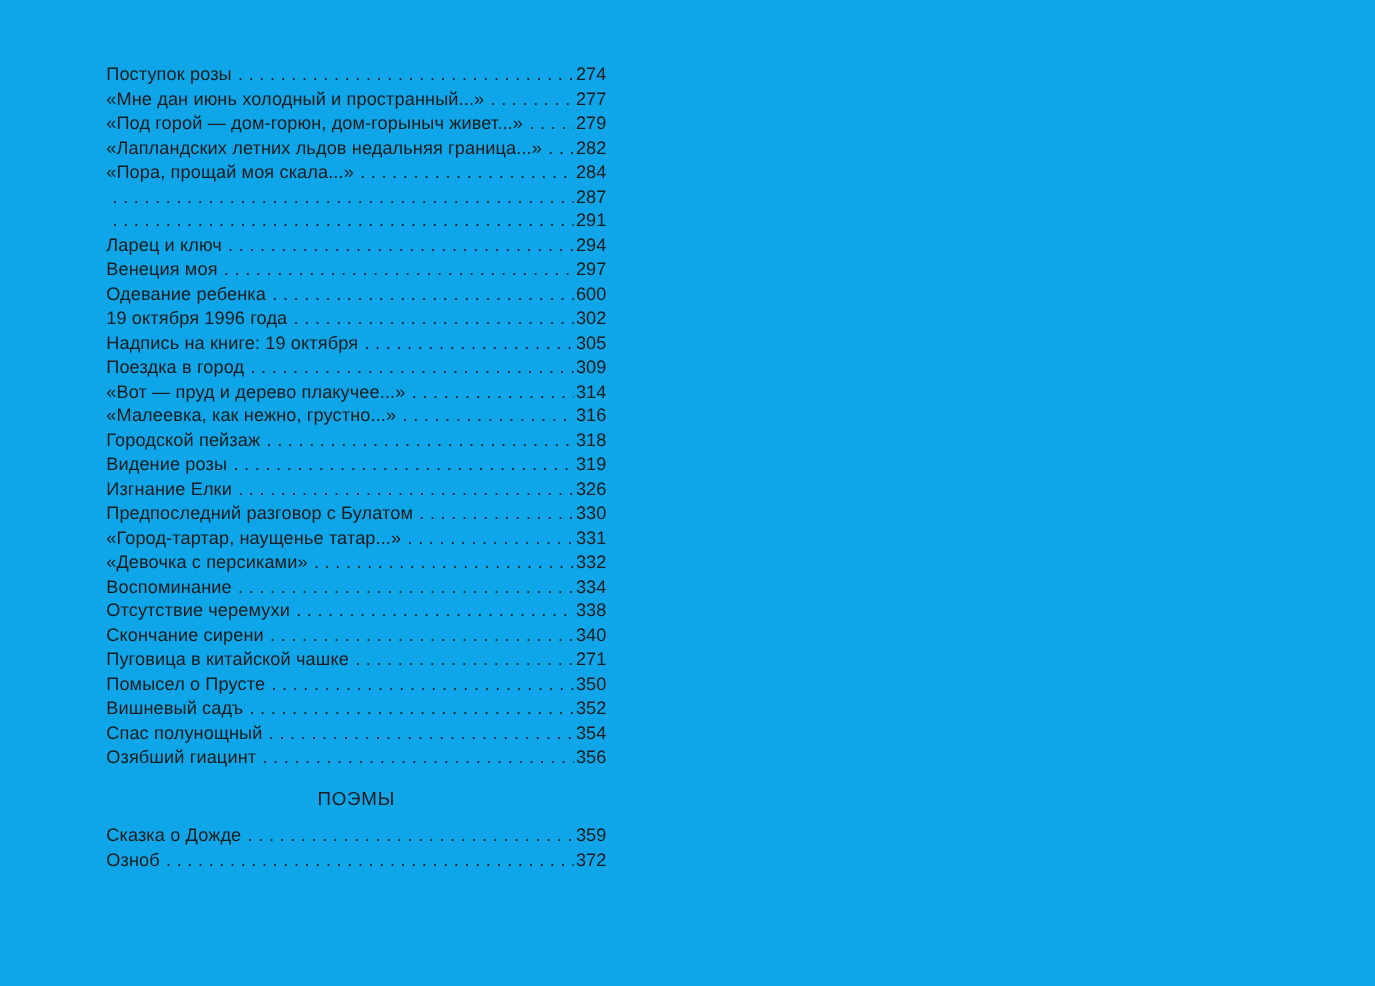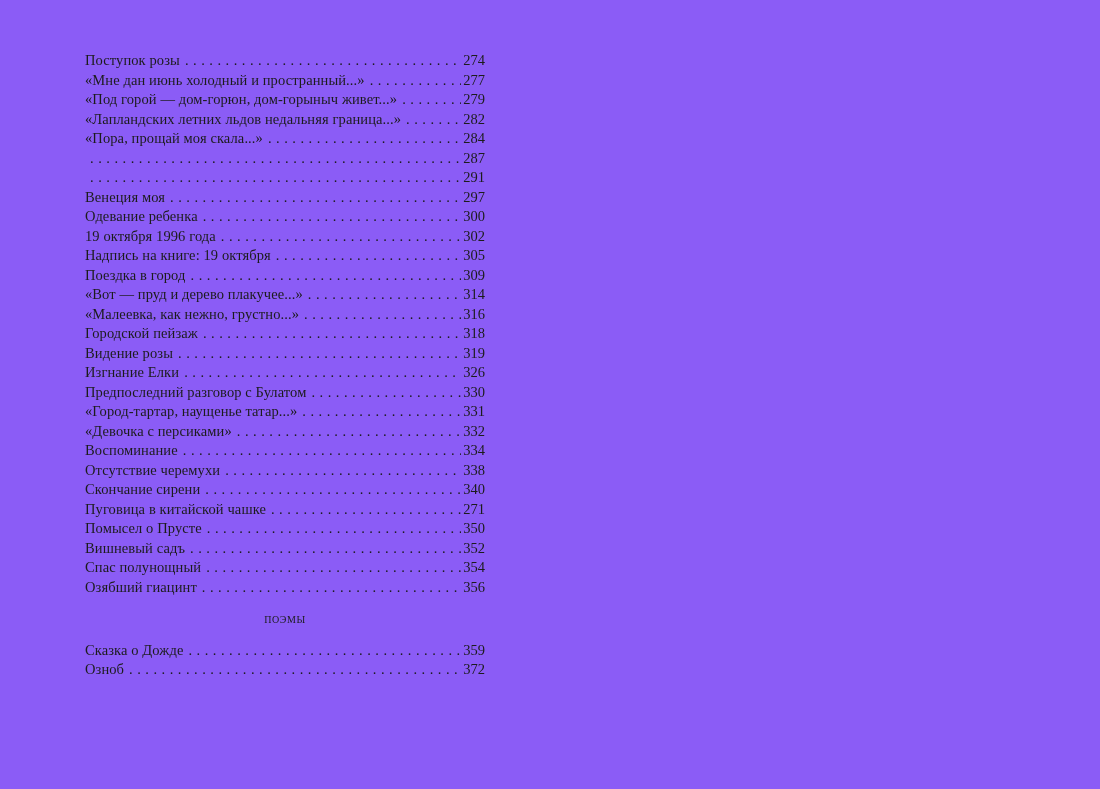--- a/index.html
+++ b/index.html
@@ -14,8 +14,8 @@
     position: relative;
     width: 1100px;
     height: 789px;
-    background: #8b5cf6;
-    font-family: Liberation Serif, serif;
+    background: #0ea5e9;
+    font-family: Liberation Sans, sans-serif;
     color: #1c1c1c;
   }
   .toc-block {

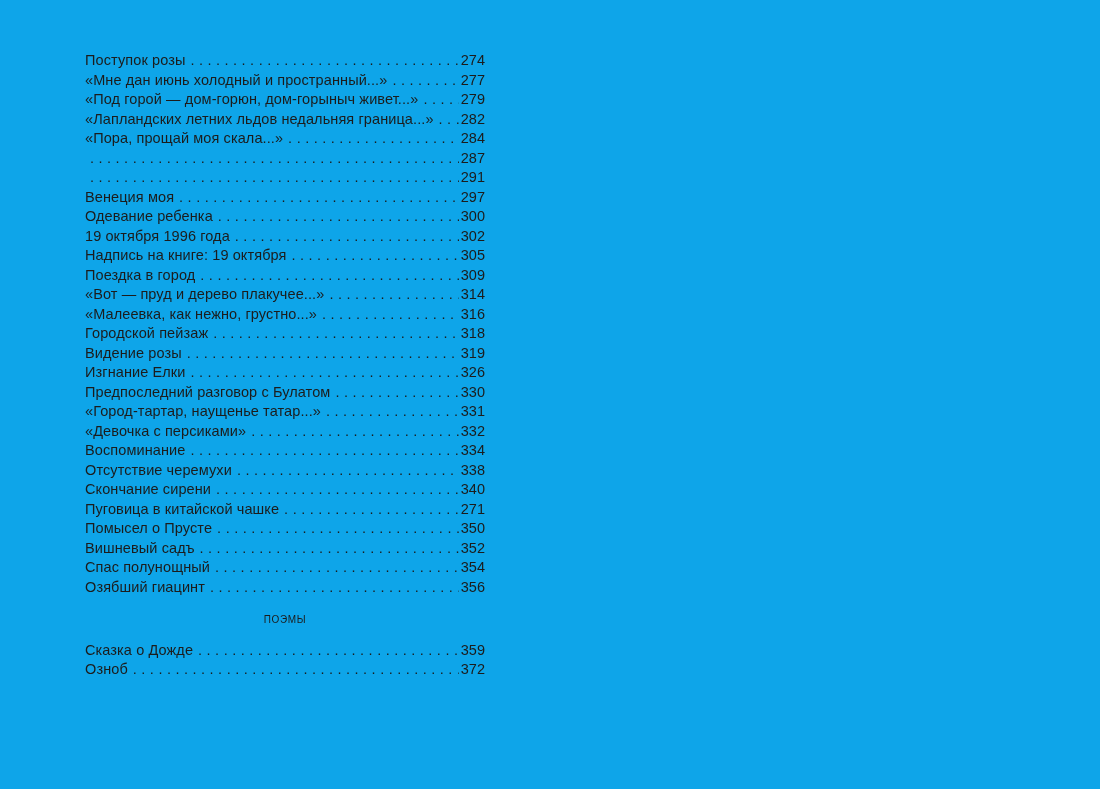--- a/index.html
+++ b/index.html
@@ -101,6 +101,11 @@
     <span class="toc-page">291</span>
   </div>
         <div class="toc-row">
+    <span class="toc-title">Ларец и ключ</span>
+    <span class="toc-dots"></span>
+    <span class="toc-page">294</span>
+  </div>
+        <div class="toc-row">
     <span class="toc-title">Венеция моя</span>
     <span class="toc-dots"></span>
     <span class="toc-page">297</span>

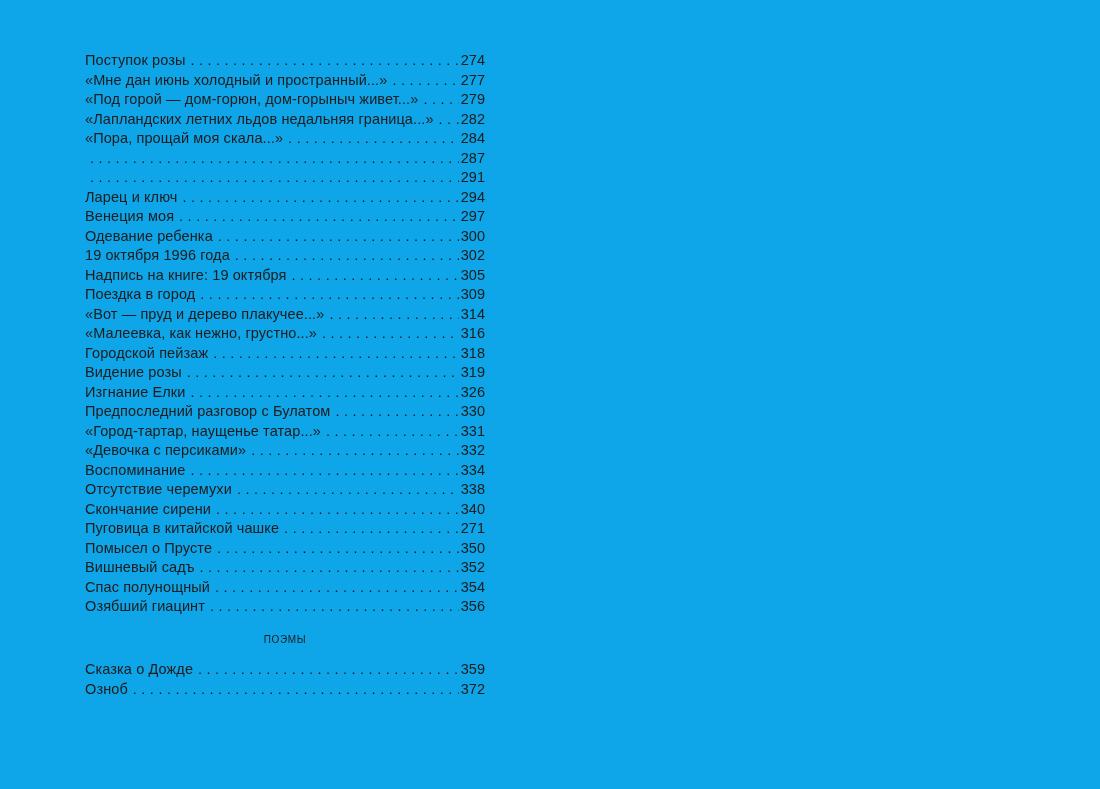--- a/index.html
+++ b/index.html
@@ -113,7 +113,7 @@
         <div class="toc-row">
     <span class="toc-title">Одевание ребенка</span>
     <span class="toc-dots"></span>
-    <span class="toc-page">300</span>
+    <span class="toc-page">600</span>
   </div>
         <div class="toc-row">
     <span class="toc-title">19 октября 1996 года</span>

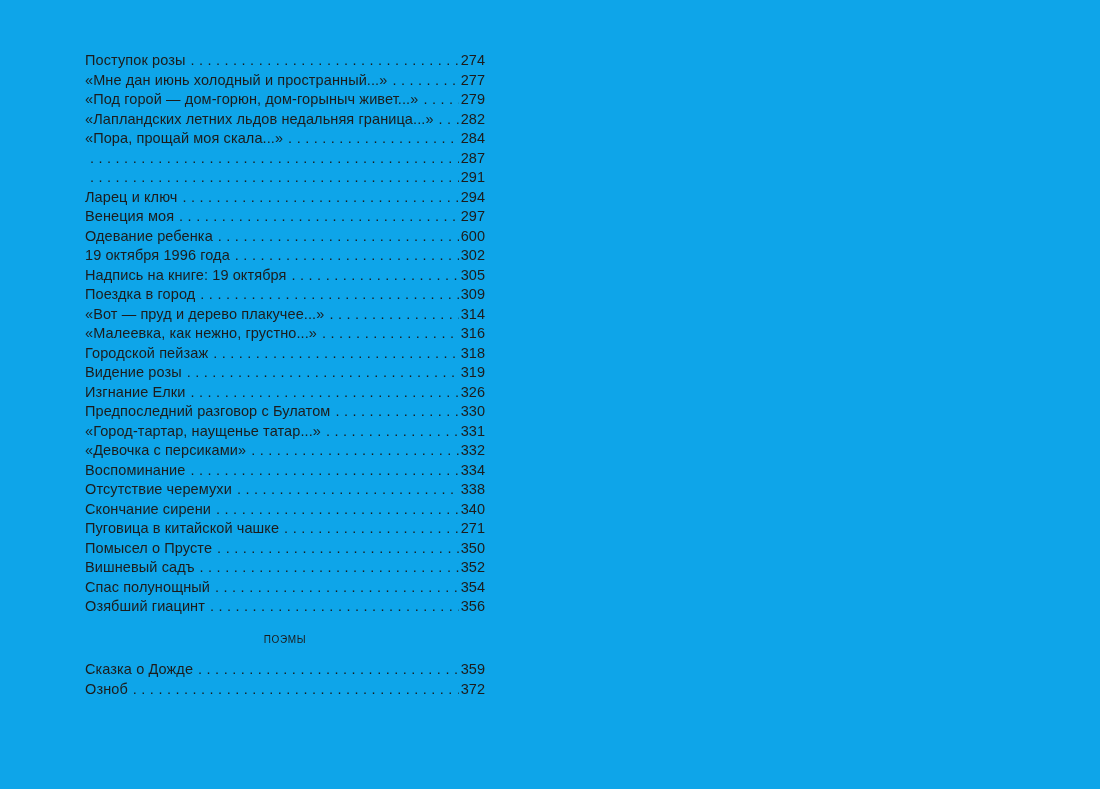--- a/index.html
+++ b/index.html
@@ -56,7 +56,7 @@
     margin-top: 13px;
     margin-bottom: 11px;
     text-align: center;
-    font-size: 10px;
+    font-size: 15px;
     line-height: 19.5px;
     letter-spacing: 0.6px;
   }

